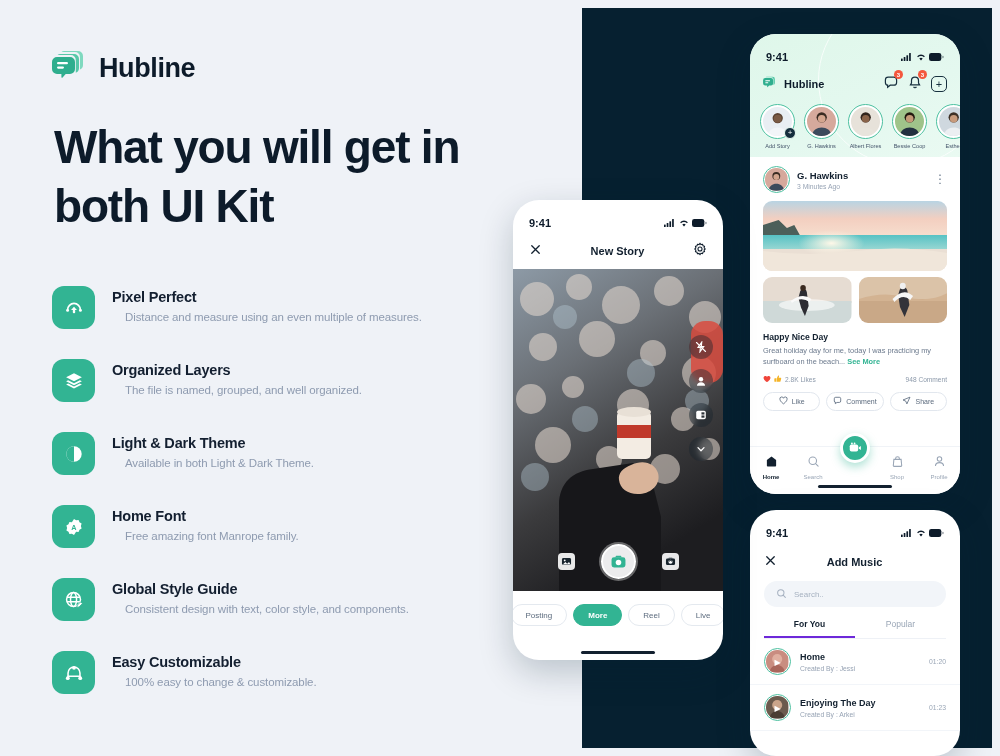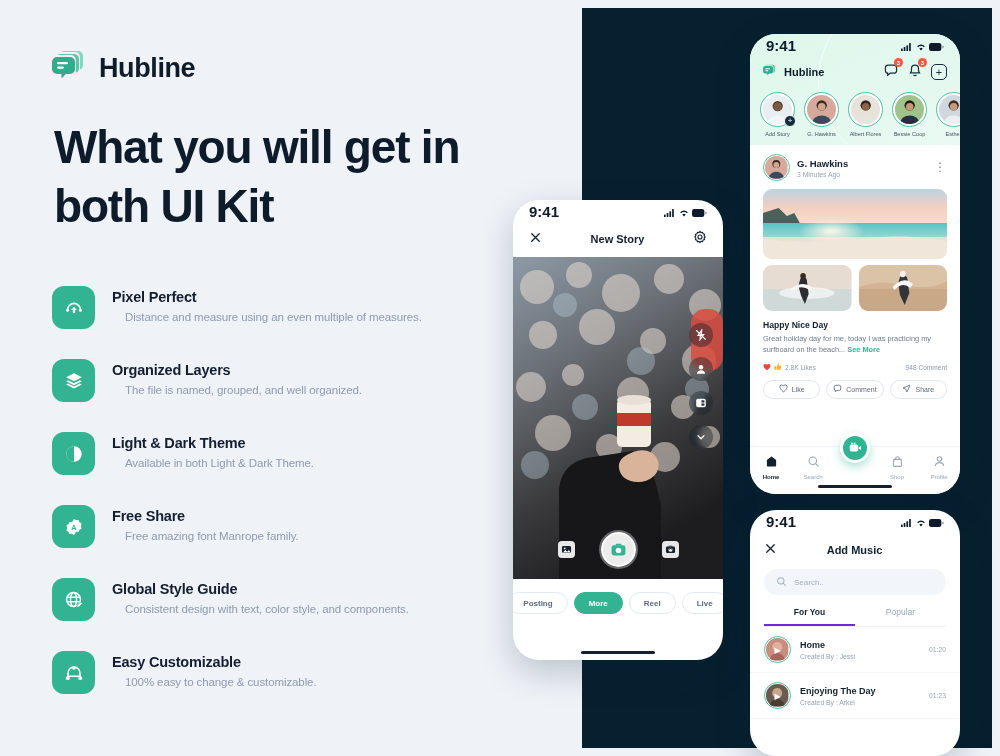--- a/index.html
+++ b/index.html
@@ -47,7 +47,7 @@
   }
   .statusbar {
     height: 22px; display: flex; align-items: center; justify-content: space-between;
-    padding: 0 16px; font-size: 15px; font-weight: 700; color: #0d1b2a;
+    padding: 0 16px; font-size: 11px; font-weight: 700; color: #0d1b2a; margin-top: 12px;
   }
   .sb-right { display: flex; align-items: center; gap: 3px; }
 

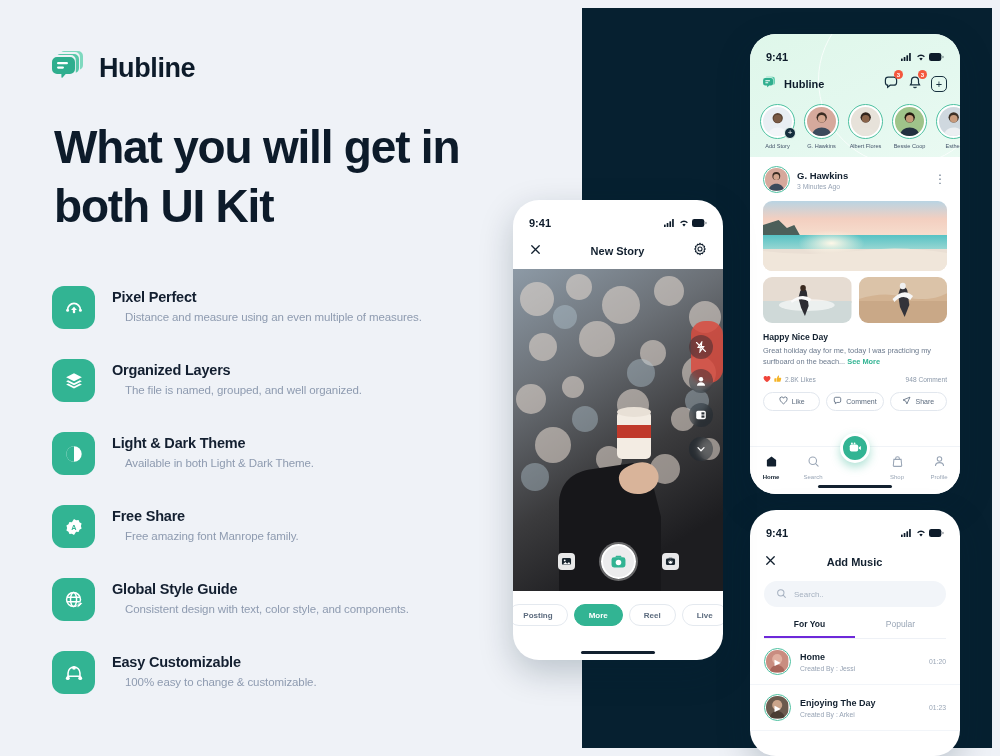--- a/index.html
+++ b/index.html
@@ -273,7 +273,7 @@
           </svg>
         </div>
         <div class="ftext">
-          <div class="ftitle">Free Share</div>
+          <div class="ftitle">Home Font</div>
           <div class="fdesc">Free amazing font Manrope family.</div>
         </div>
       </div>

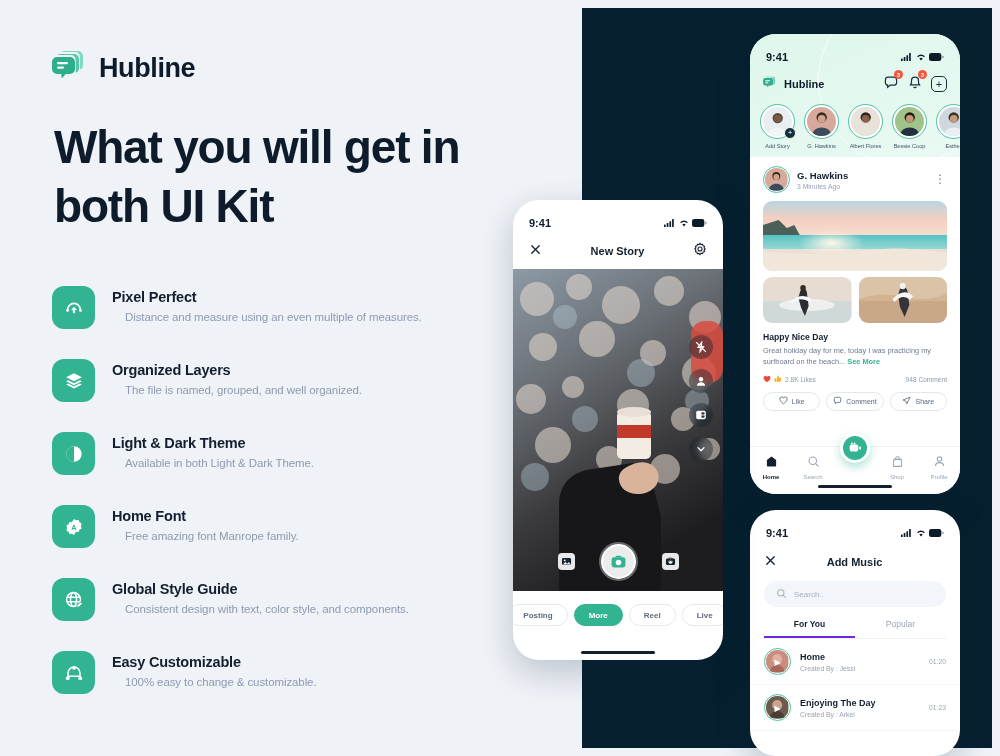--- a/index.html
+++ b/index.html
@@ -192,7 +192,7 @@
   .modes { display: flex; gap: 6px; padding: 13px 12px 0; justify-content: center; }
   .mode {
     height: 22px; padding: 0 14px; border-radius: 12px; border: 1px solid #e4e9ef;
-    display: flex; align-items: center; font-size: 8px; color: #5c6b7e; white-space: nowrap; font-weight: bold;
+    display: flex; align-items: center; font-size: 8px; color: #5c6b7e; white-space: nowrap;
   }
   .mode.active { background: #32b493; border-color: #32b493; color: #fff; font-weight: 700; }
 

